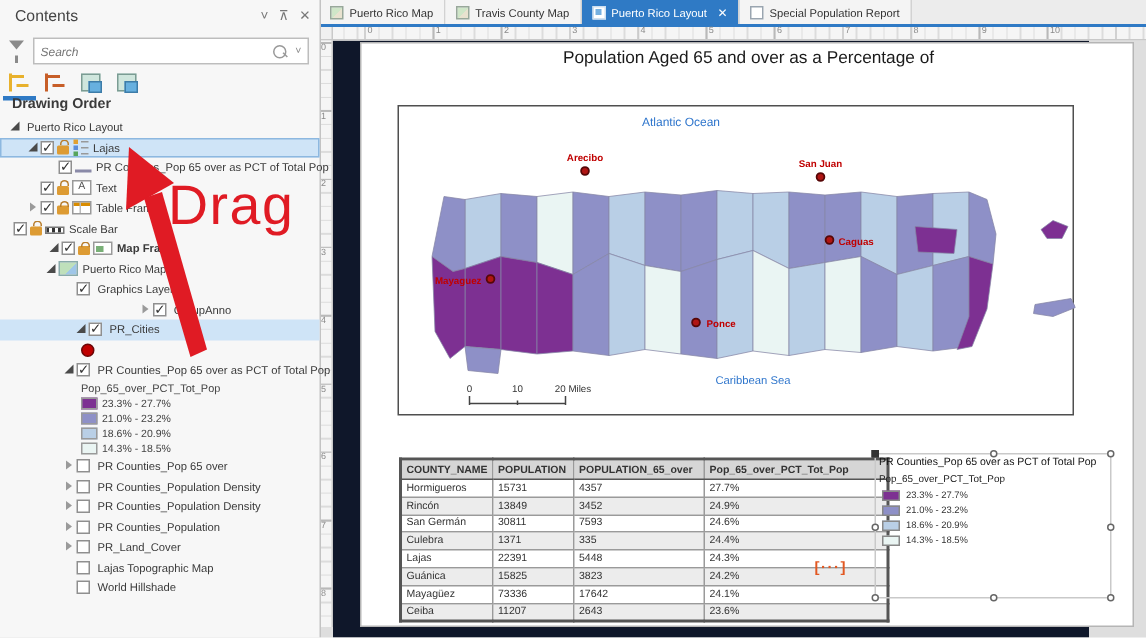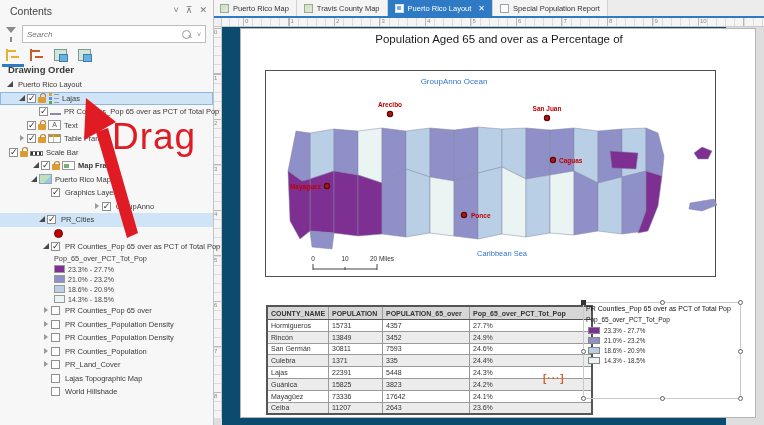--- a/index.html
+++ b/index.html
@@ -83,7 +83,7 @@
     background-position:0 1px;}
   .rnum{position:absolute;font-size:6px;color:#8a8a8a;}
   
-  #canvas{position:absolute;left:222px;top:27px;width:504px;height:398px;background:#0c4a6e;}
+  #canvas{position:absolute;left:222px;top:27px;width:504px;height:398px;background:#0f172a;}
   #page{position:absolute;left:18px;top:1px;width:516px;height:390px;background:#fff;border:1px solid #b5b5b5;box-sizing:border-box;}
   .page-title{position:absolute;left:0;width:516px;text-align:center;font-size:11.5px;color:#1a1a1a;}
   #map-frame{position:absolute;left:24px;top:41px;width:451px;height:207px;border:1px solid #4f4f4f;background:#fff;box-sizing:border-box;}

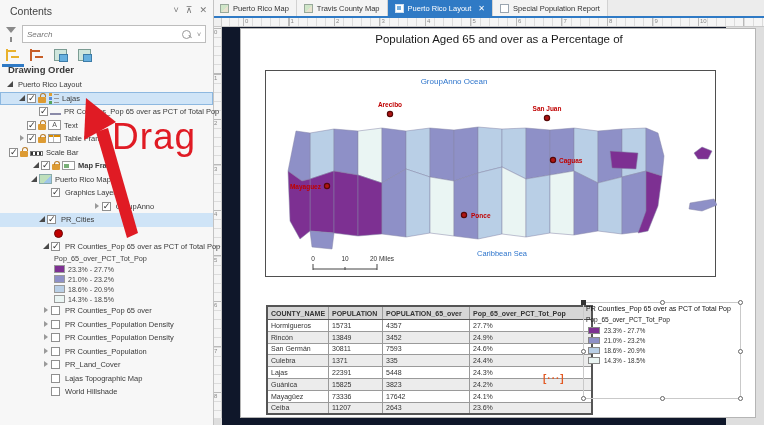--- a/index.html
+++ b/index.html
@@ -385,7 +385,7 @@
           <circle cx="198" cy="144" r="2.6" fill="#b01513" stroke="#560707" stroke-width="1.2"></circle>
           <text x="205" y="147" text-anchor="start" font-size="6.5" font-weight="bold" fill="#c00000" font-family="Liberation Sans, sans-serif">Ponce</text>
         </svg>
-      <div class="ocean-label" id="atlantic">GroupAnno Ocean</div>
+      <div class="ocean-label" id="atlantic">Atlantic Ocean</div>
       <div class="ocean-label" id="caribbean">Caribbean Sea</div>
     </div>
 

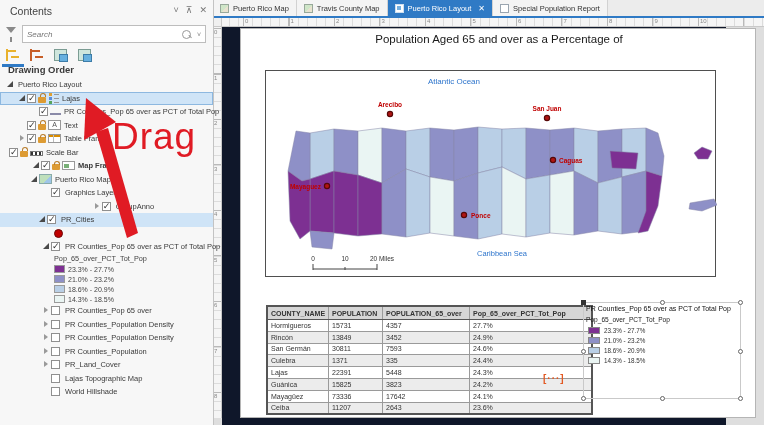--- a/index.html
+++ b/index.html
@@ -204,7 +204,7 @@
         <span class="cb on"></span>
         <span class="lbl">GroupAnno</span>
       </div>
-      <div class="trow sel-light" style="padding-left: 38px;">
+      <div class="trow sel-light" style="padding-left: 50px;">
         <span class="exp e"></span>
         <span class="cb on"></span>
         <span class="lbl">PR_Cities</span>

